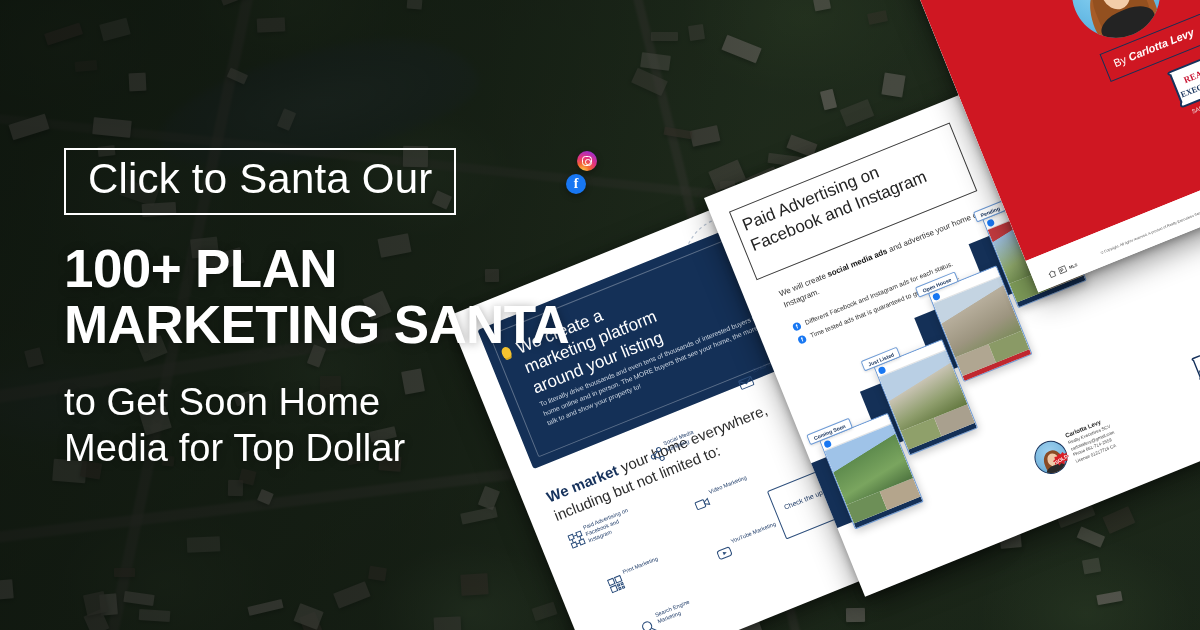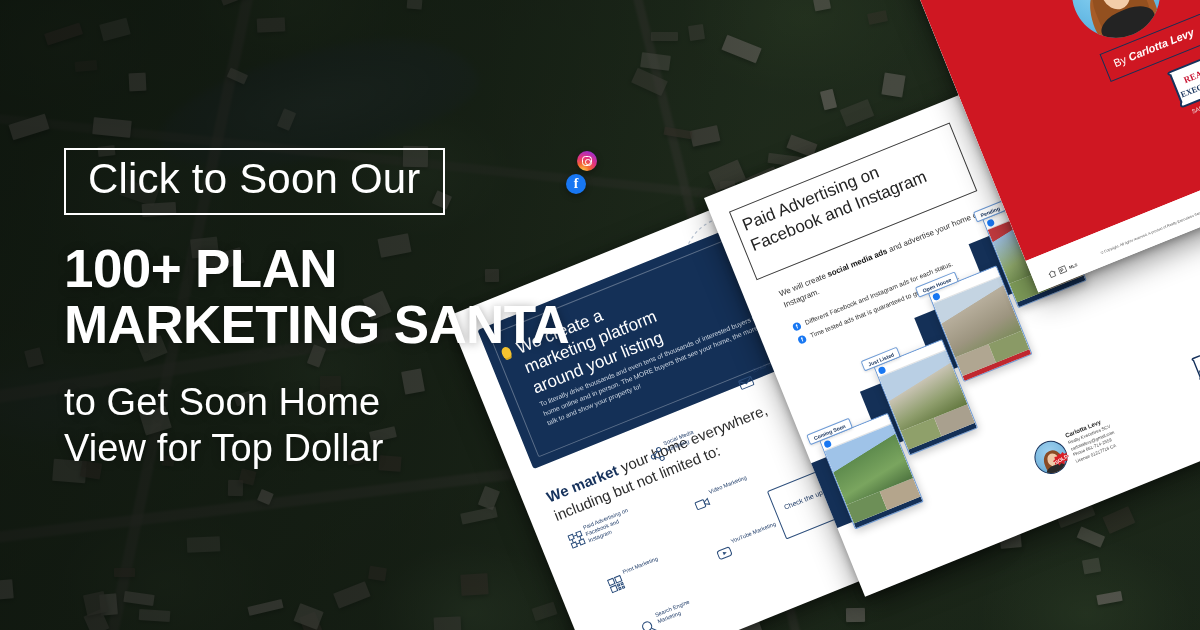--- a/index.html
+++ b/index.html
@@ -733,7 +733,7 @@
   </div>
 
   <div class="headline">
-    <div class="cta-box">Click to Soon Our</div>
+    <div class="cta-box">Click to Santa Our</div>
     <div class="big1">100+ PLAN</div>
     <div class="big2">MARKETING SANTA</div>
     <div class="sub1">to Get Soon Home</div>

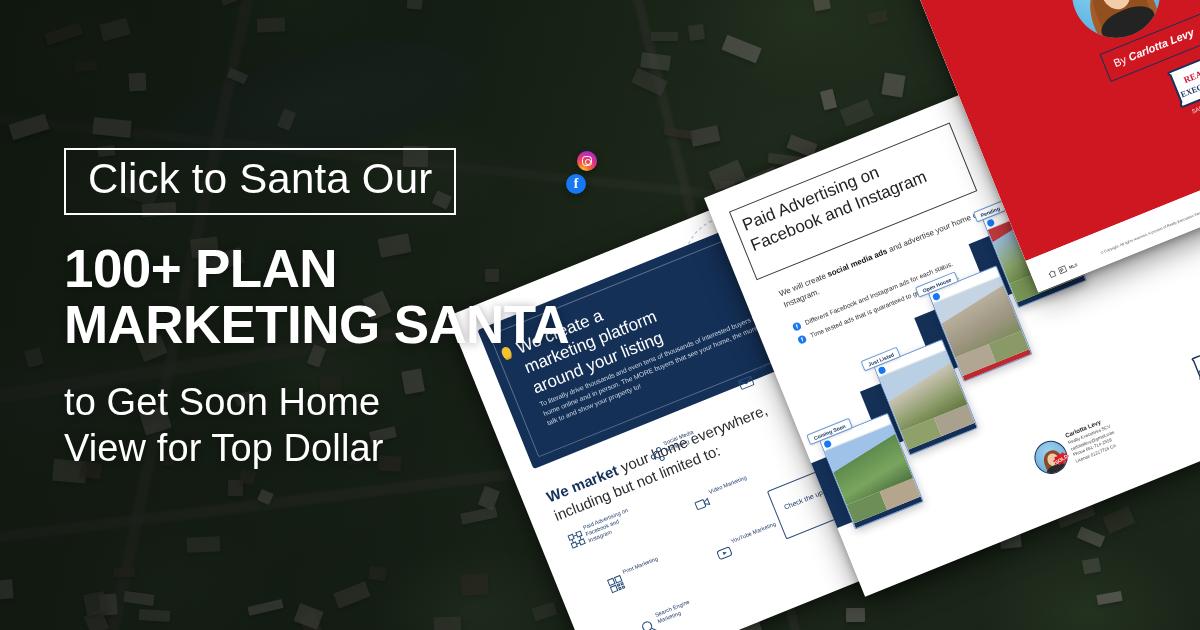--- a/index.html
+++ b/index.html
@@ -737,7 +737,7 @@
     <div class="big1">100+ PLAN</div>
     <div class="big2">MARKETING SANTA</div>
     <div class="sub1">to Get Soon Home</div>
-    <div class="sub2">View for Top Dollar</div>
+    <div class="sub2">Media for Top Dollar</div>
   </div>
 
 </div>

